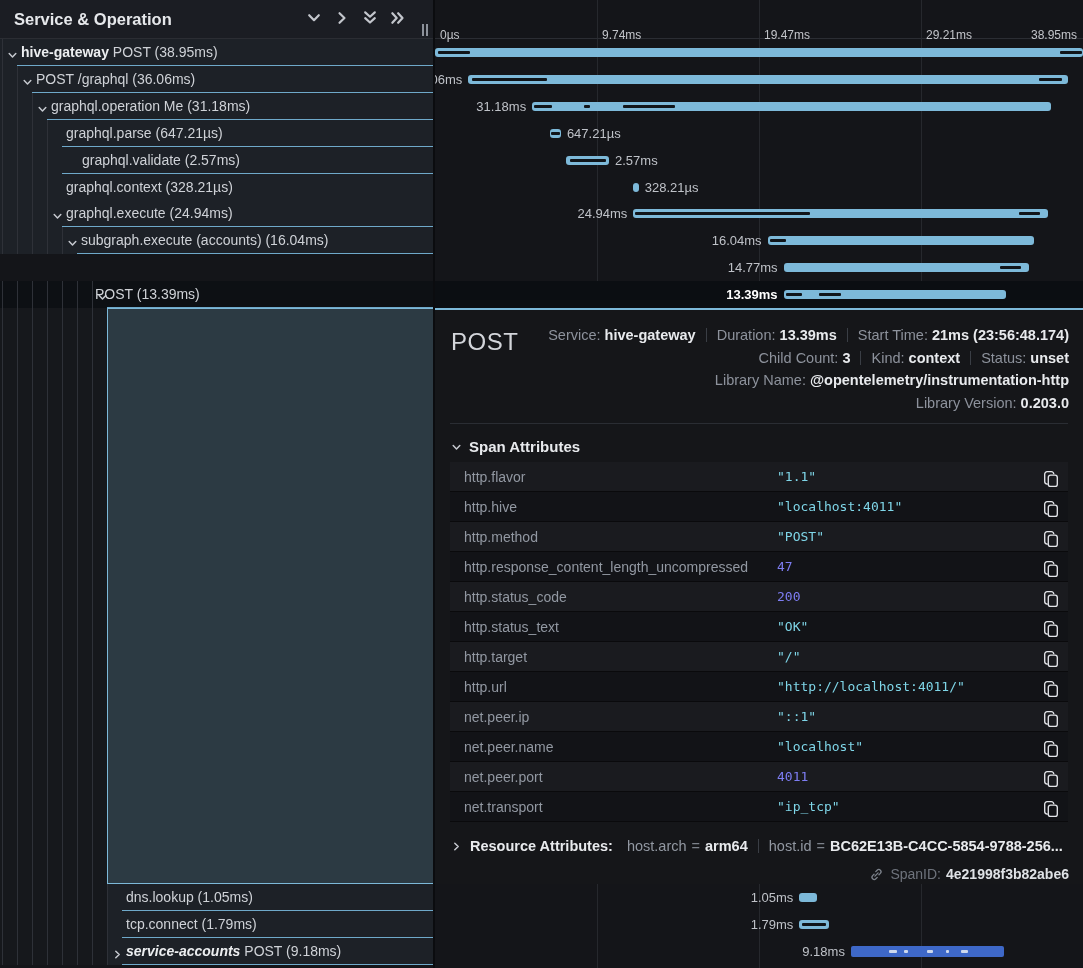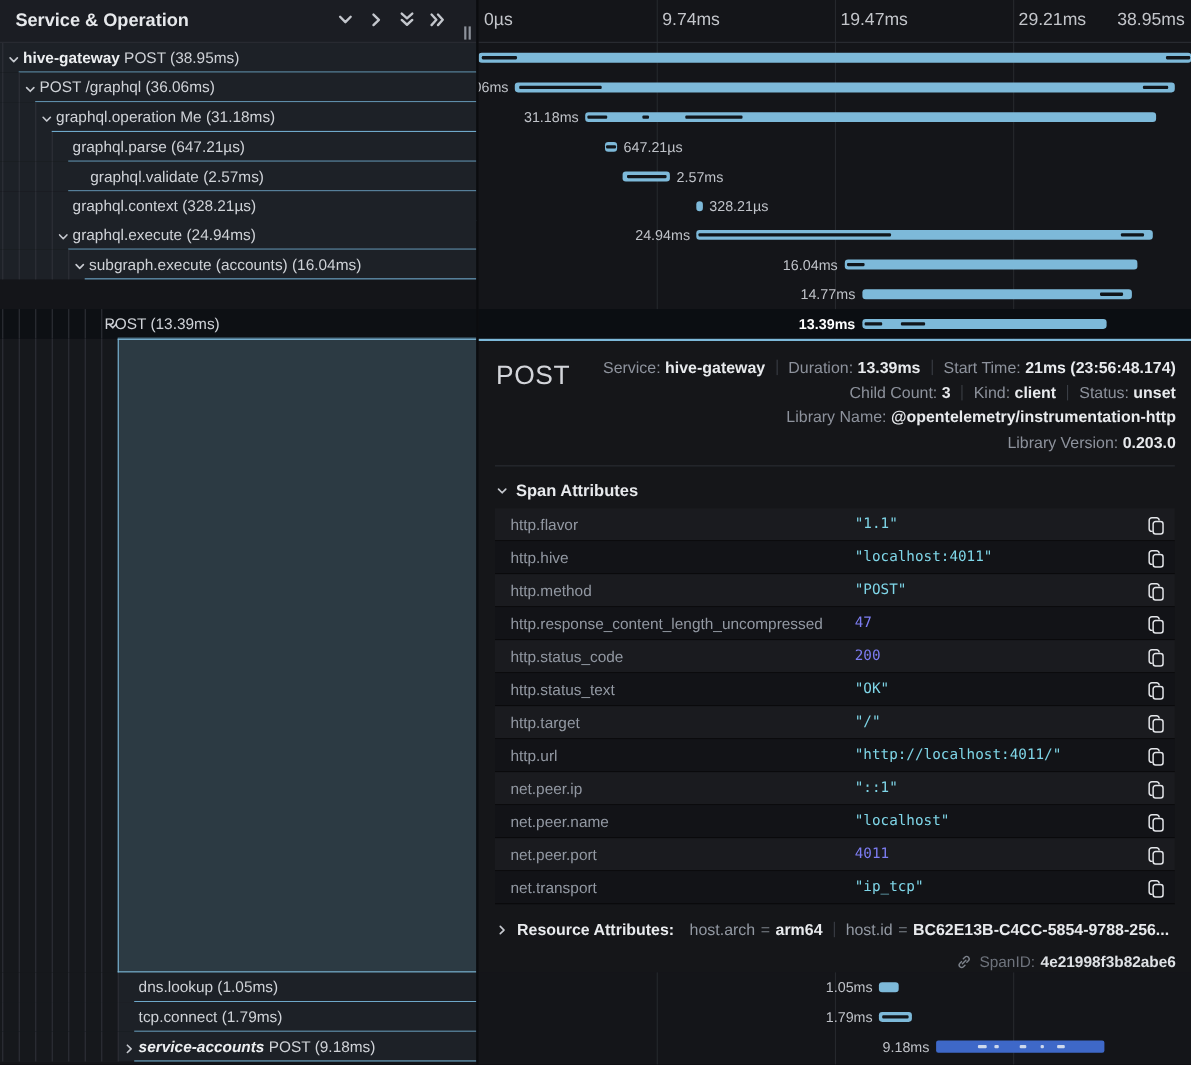--- a/index.html
+++ b/index.html
@@ -25,7 +25,7 @@
     position:absolute; left:435px; top:0; width:648px; height:39px;
     border-bottom:1px solid #2b2d33; z-index:5;
   }
-  .tick { position:absolute; top:0; line-height:38px; font-size:16px; color:#c3c5ca; white-space:nowrap; }
+  .tick { position:absolute; top:16px; line-height:38px; font-size:12px; color:#c3c5ca; white-space:nowrap; }
   .pane-divider { position:absolute; left:433px; top:0; width:2px; height:968px; background:#0b0c0f; z-index:7; }
   
   .row { position:absolute; left:0; width:1083px; height:27px; z-index:3; cursor:pointer; }

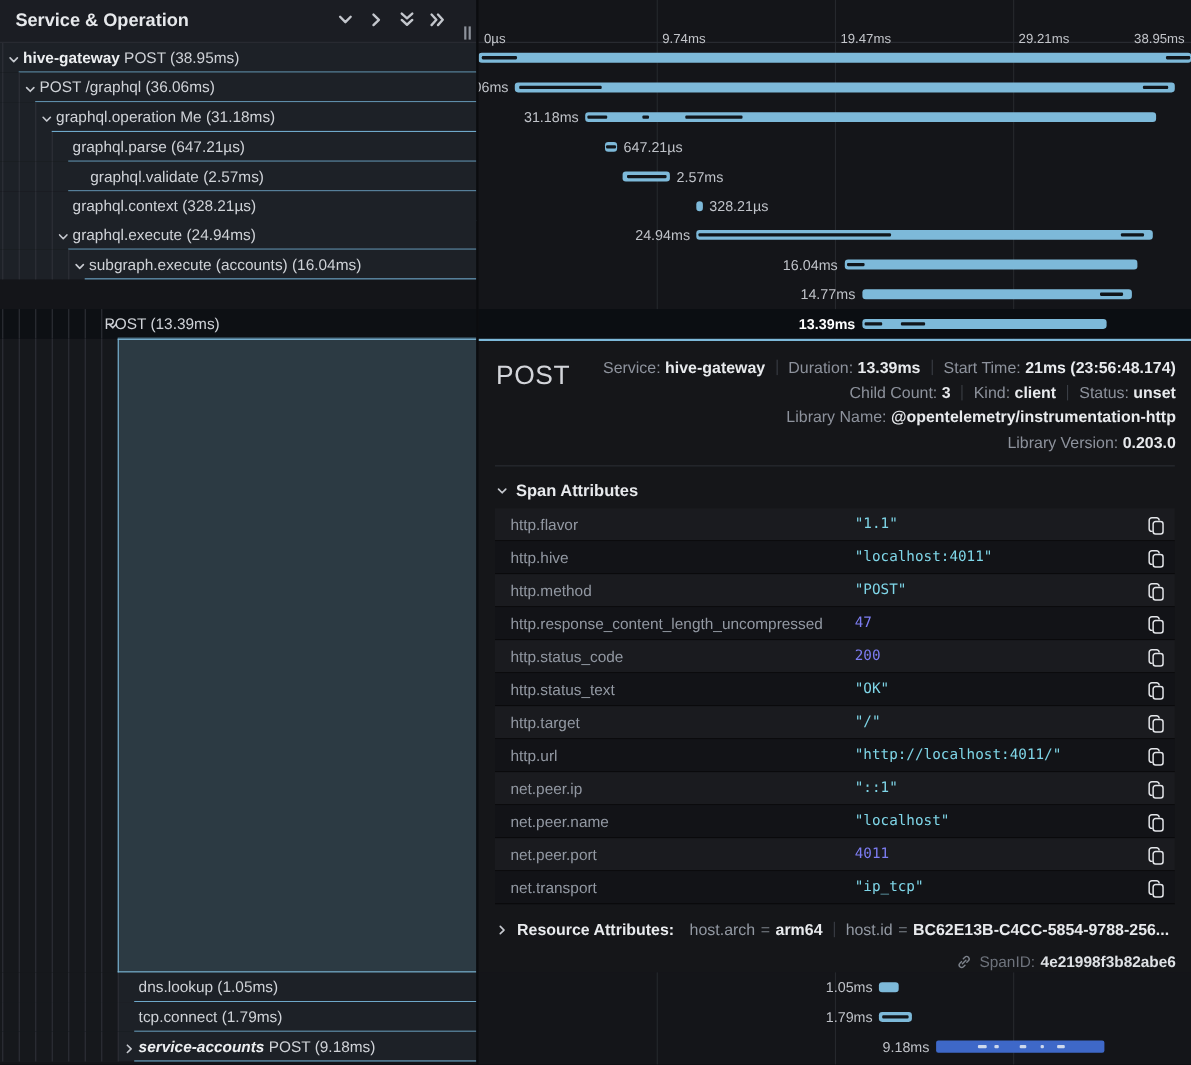--- a/index.html
+++ b/index.html
@@ -376,7 +376,7 @@
     <div class="d-title">POST</div>
     <div class="d-meta" id="d-meta">
         <div class="d-meta-line">Service: <span class="d-val">hive-gateway</span><span class="d-sep"></span>Duration: <span class="d-val">13.39ms</span><span class="d-sep"></span>Start Time: <span class="d-val">21ms (23:56:48.174)</span></div>
-        <div class="d-meta-line">Child Count: <span class="d-val">3</span><span class="d-sep"></span>Kind: <span class="d-val">client</span><span class="d-sep"></span>Status: <span class="d-val">unset</span></div>
+        <div class="d-meta-line">Child Count: <span class="d-val">3</span><span class="d-sep"></span>Kind: <span class="d-val">context</span><span class="d-sep"></span>Status: <span class="d-val">unset</span></div>
         <div class="d-meta-line">Library Name: <span class="d-val">@opentelemetry/instrumentation-http</span></div>
         <div class="d-meta-line">Library Version: <span class="d-val">0.203.0</span></div>
       </div>

